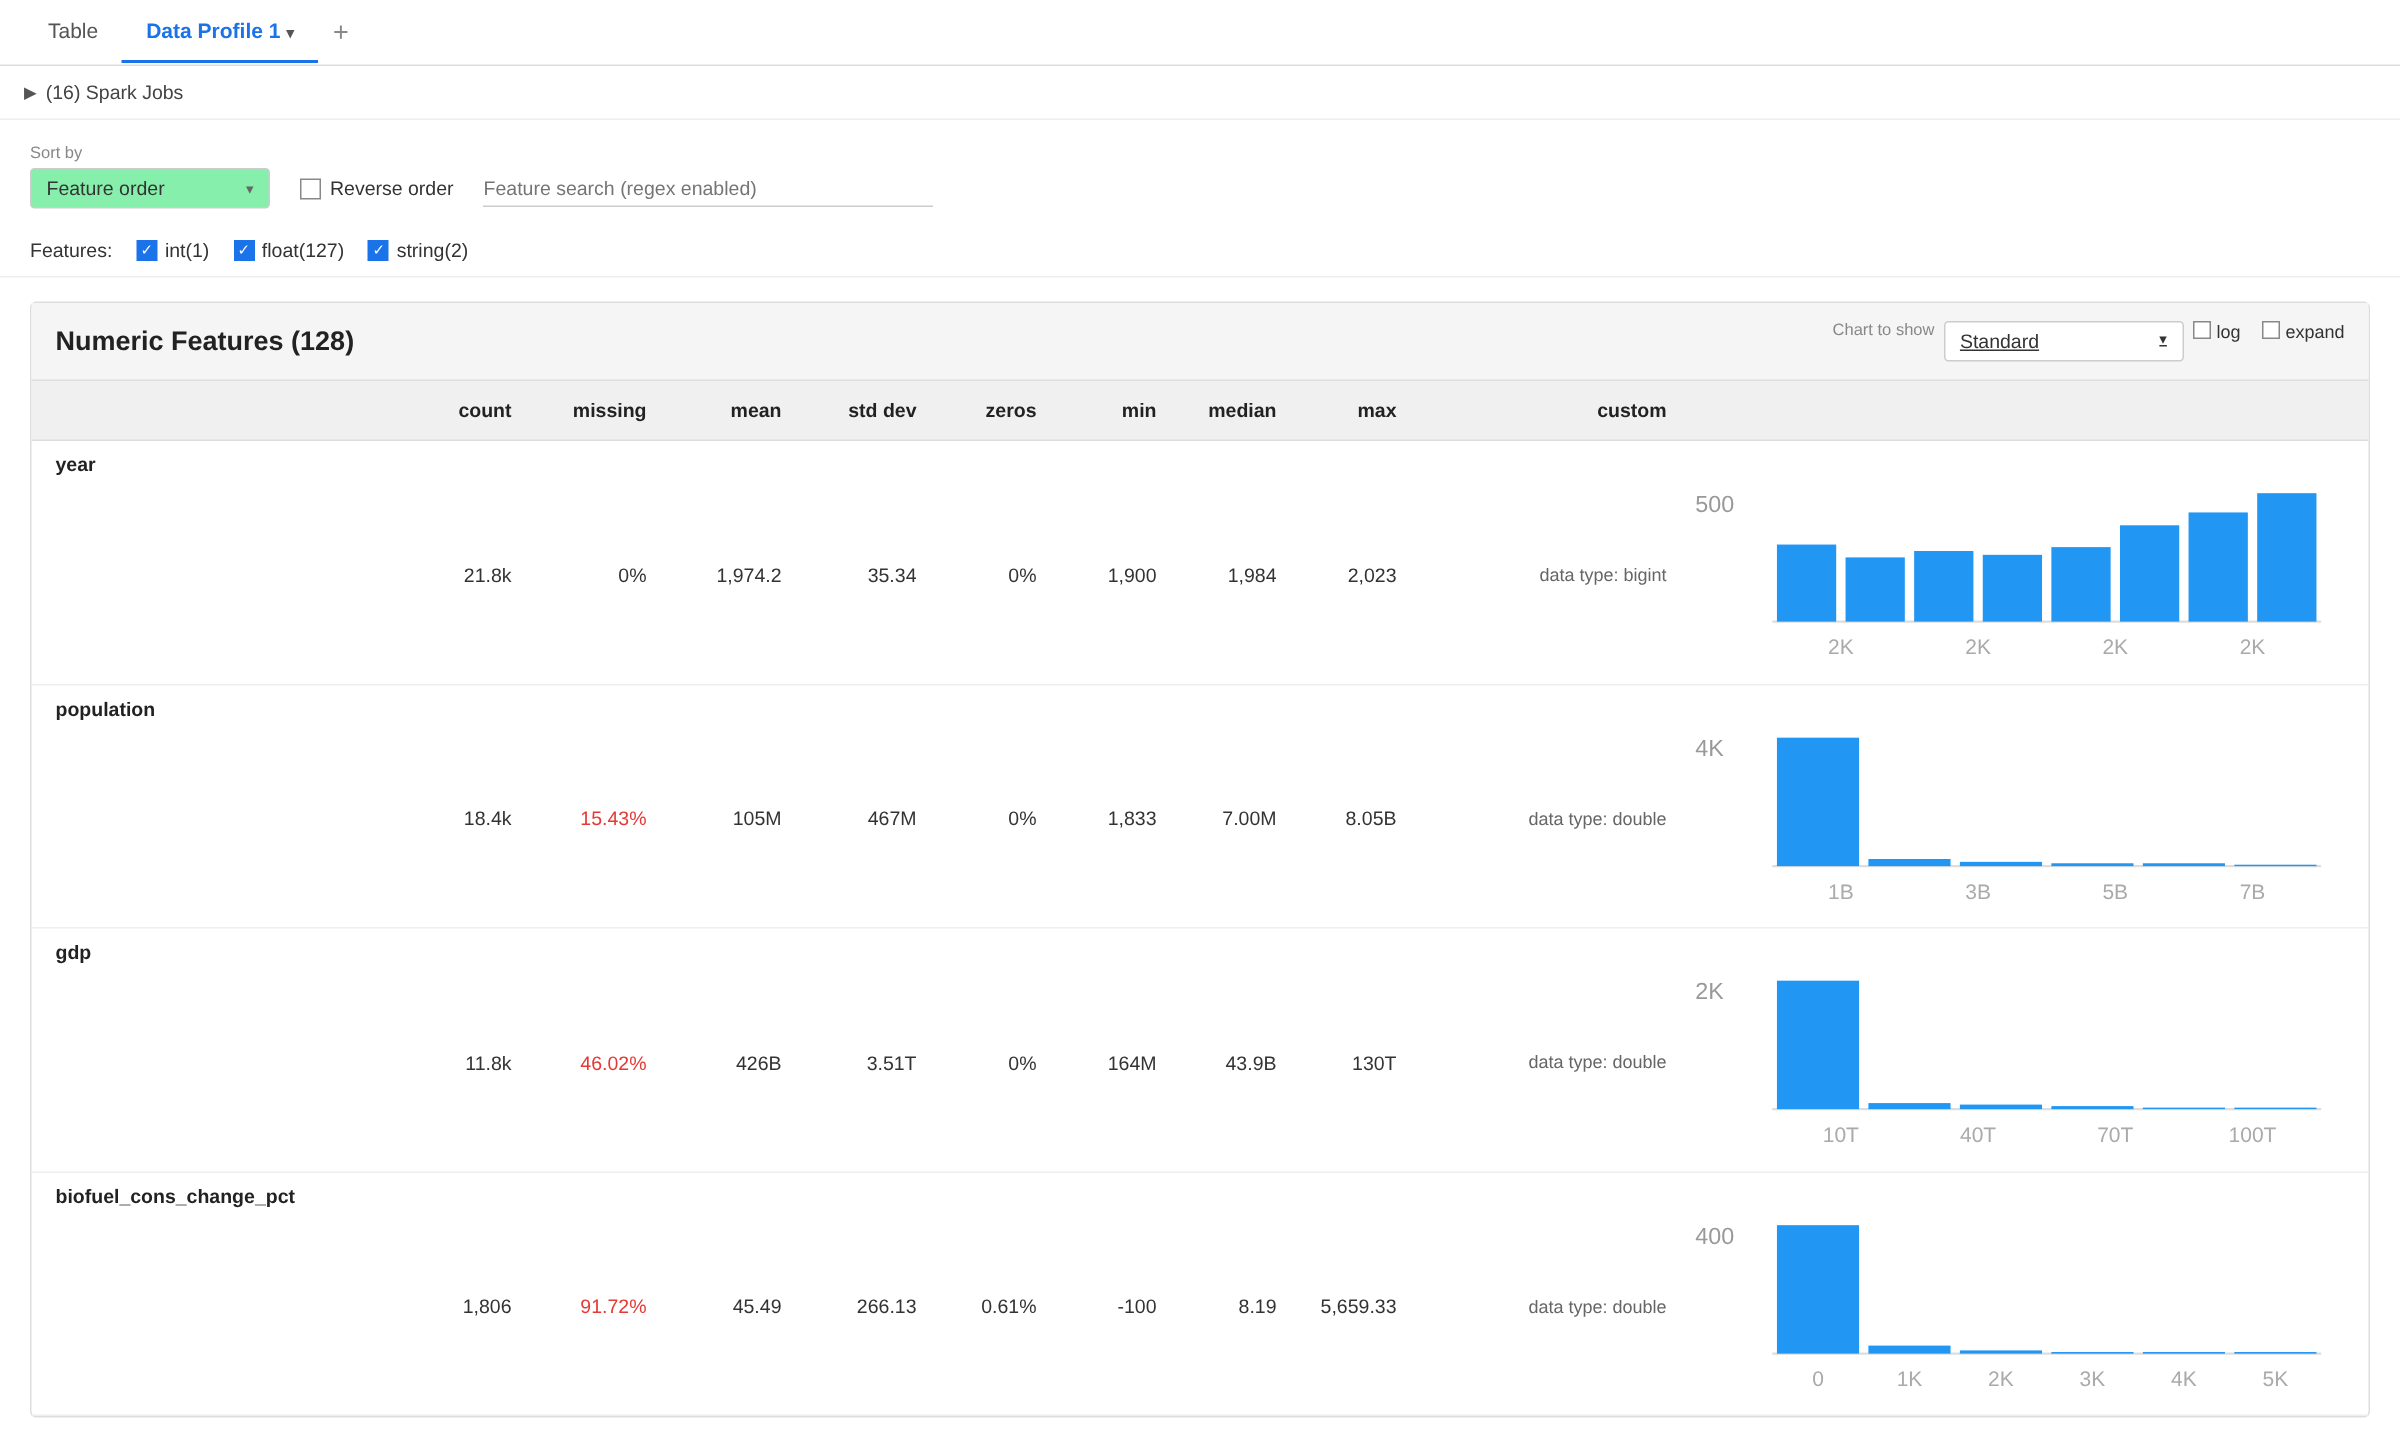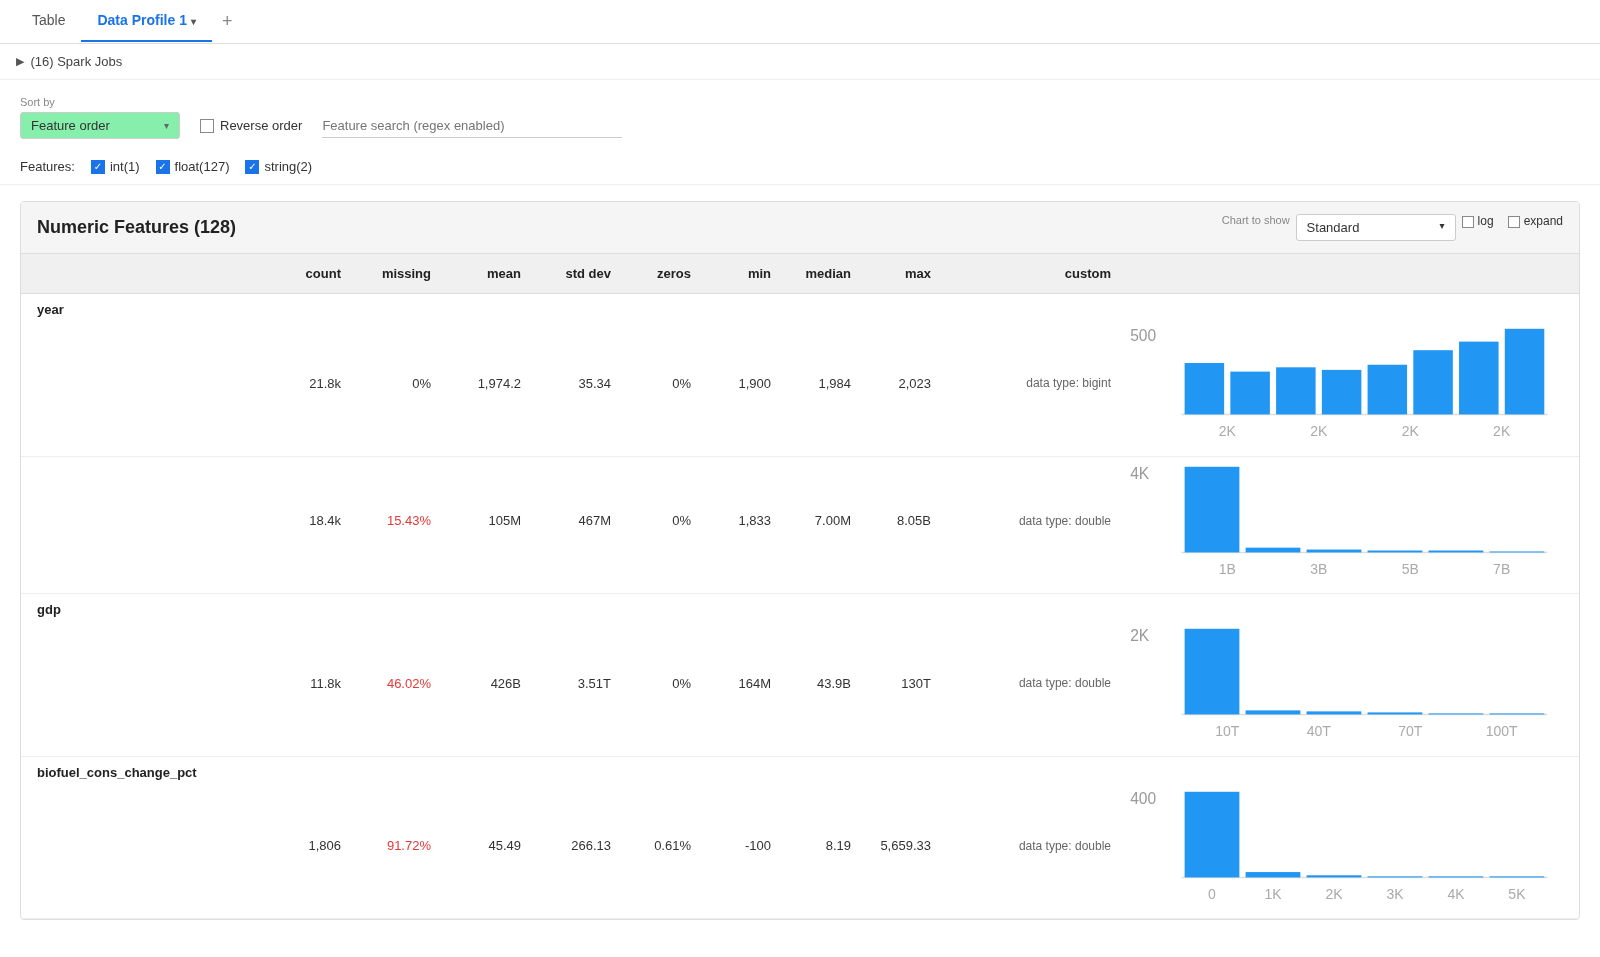--- a/index.html
+++ b/index.html
@@ -188,6 +188,7 @@
       color: #333;
       cursor: pointer;
       background: #fff;
+      text-decoration: underline;
     }
     .chart-checkboxes {
       display: flex;

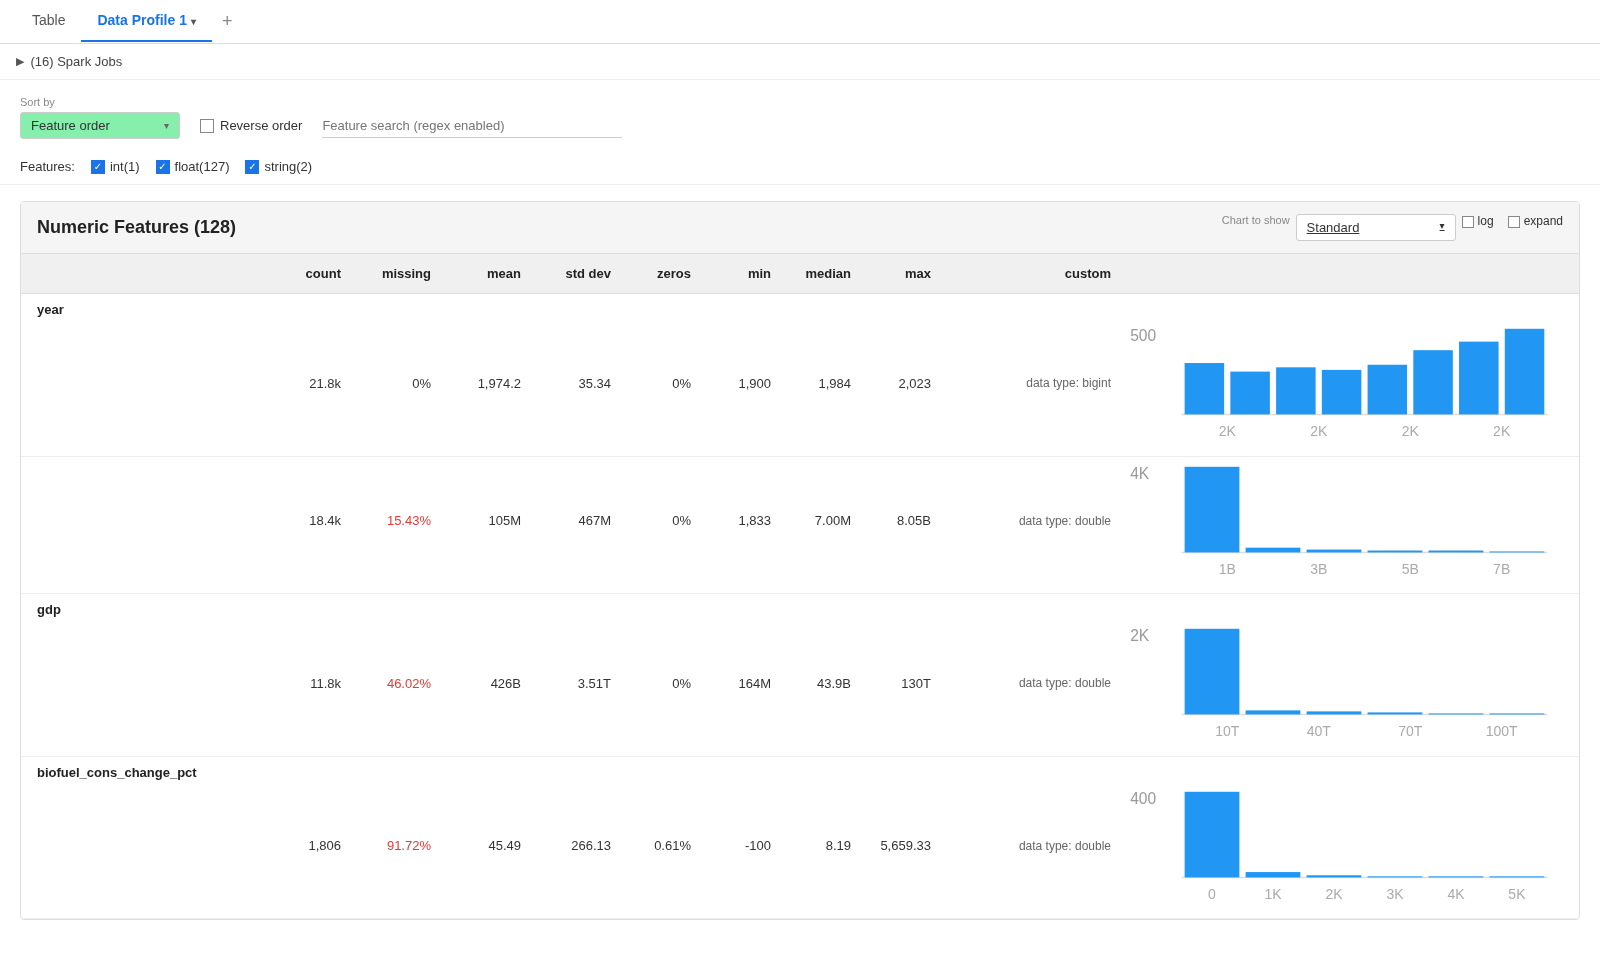--- a/index.html
+++ b/index.html
@@ -197,7 +197,7 @@
     }
     .chart-checkbox-item {
       display: flex;
-      align-items: flex-end;
+      align-items: flex-start;
       gap: 4px;
       font-size: 12px;
       cursor: pointer;

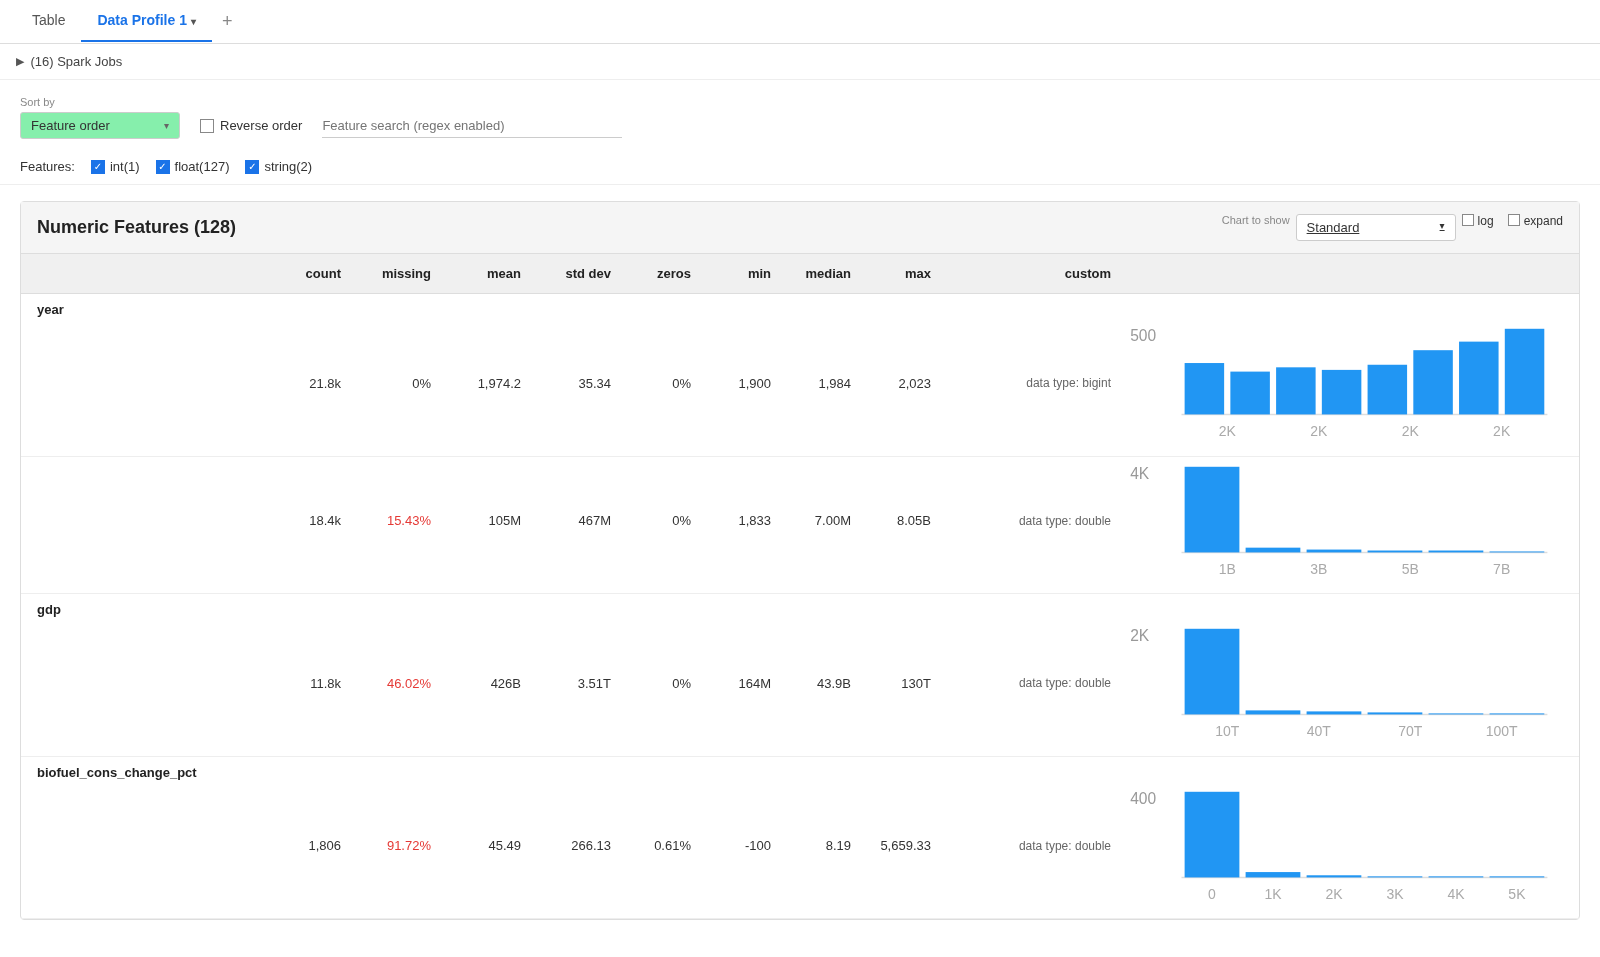--- a/index.html
+++ b/index.html
@@ -379,6 +379,7 @@
           </div>
         </div>
         <div class="feature-row">
+          <div class="feature-name-row">population</div>
           <div class="feature-data-row">
             <div class="cell first"></div>
             <div class="cell">18.4k</div>

